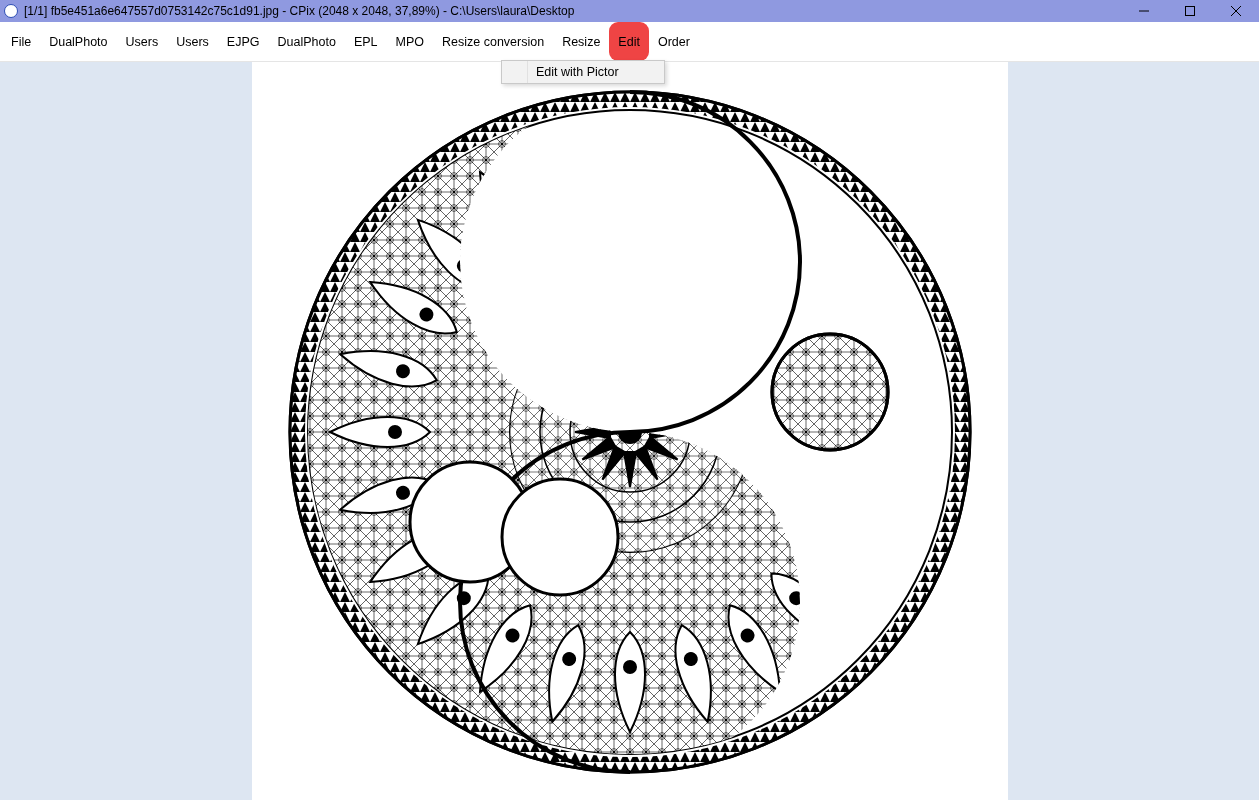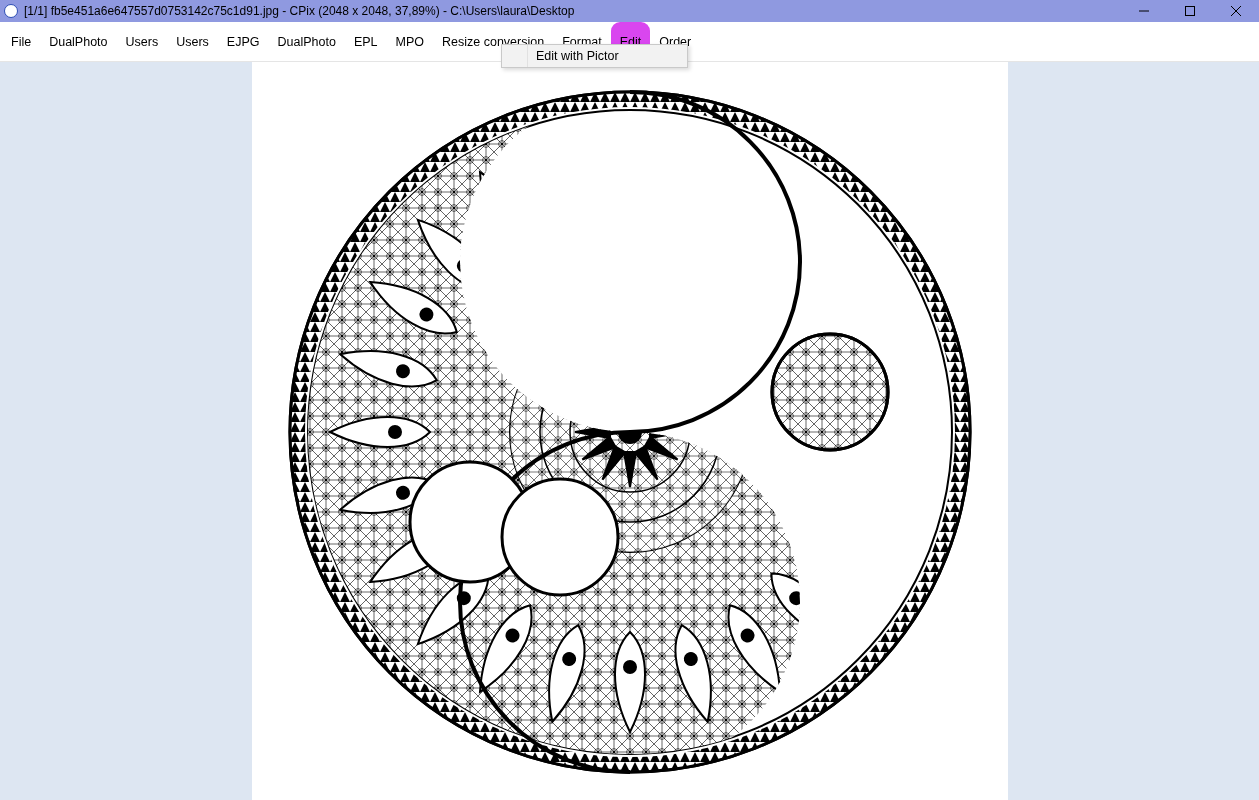--- a/index.html
+++ b/index.html
@@ -151,7 +151,7 @@
   <div class="menu-item">EPL</div>
   <div class="menu-item">MPO</div>
   <div class="menu-item">Resize conversion</div>
-  <div class="menu-item">Format</div>
+  <div class="menu-item">Resize</div>
   <div class="menu-item active">Edit</div>
   <div class="menu-item">Order</div>
 </div>

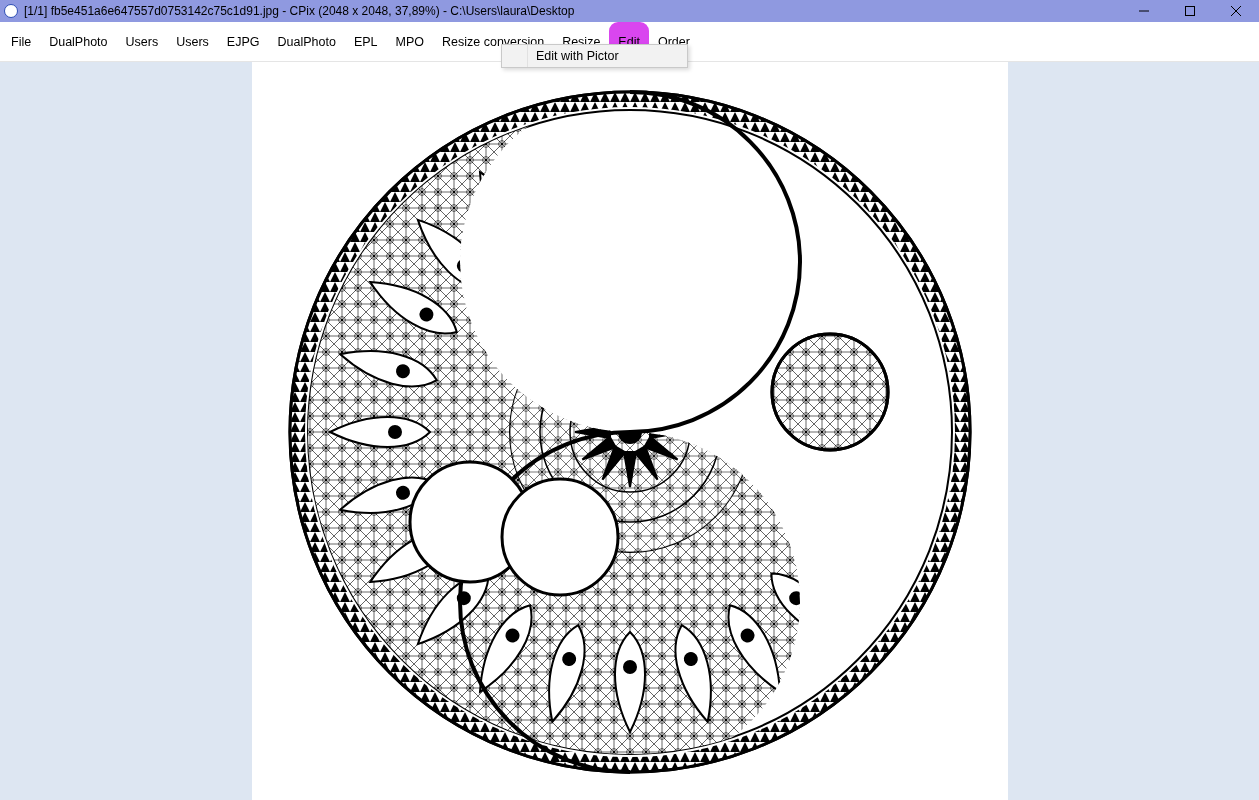--- a/index.html
+++ b/index.html
@@ -64,7 +64,7 @@
       cursor: default;
     }
     .menu-item.active {
-      background: #d946ef;
+      background: #ef4444;
       border-radius: 9px;
     }
 

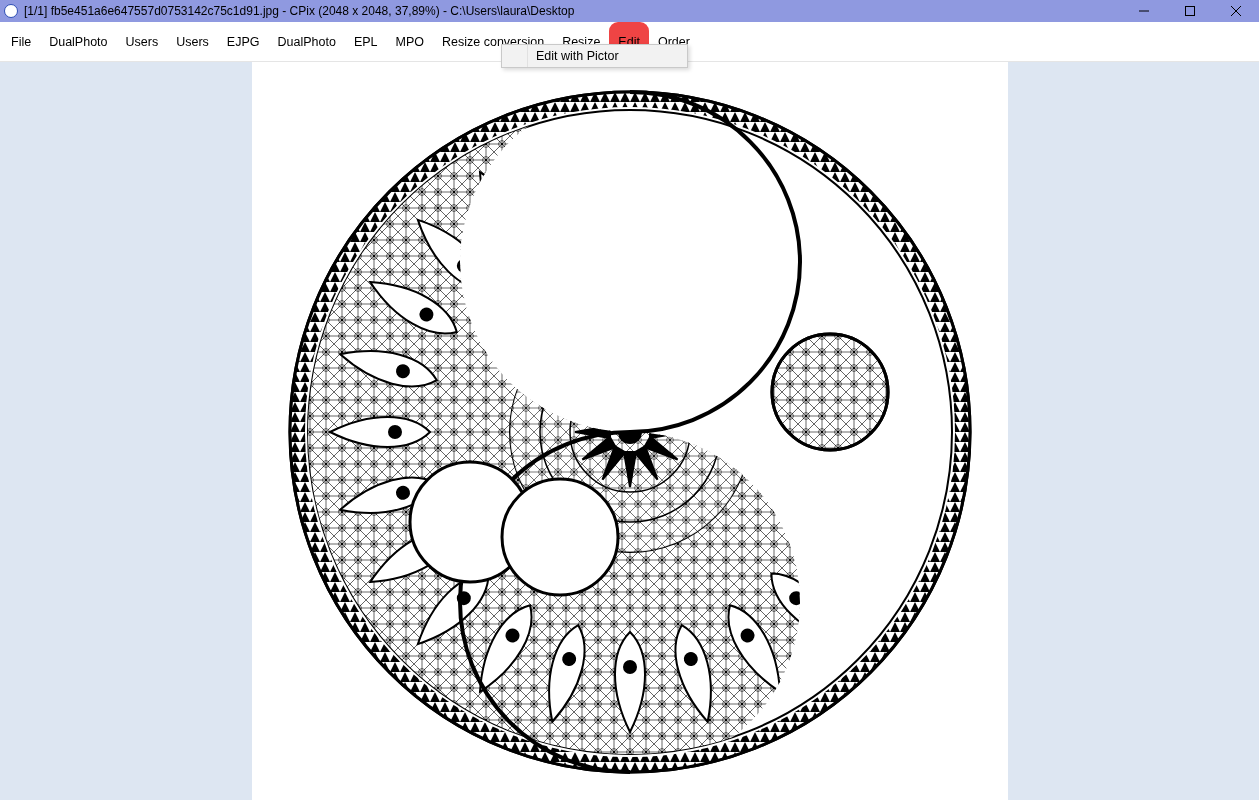--- a/index.html
+++ b/index.html
@@ -71,9 +71,9 @@
     
     .dropdown {
       position: absolute;
-      top: 44px;
+      top: 60px;
       left: 501px;
-      width: 187px;
+      width: 164px;
       background: #f2f2f2;
       border: 1px solid #c9c9c9;
       box-shadow: 2px 2px 4px rgba(0,0,0,0.15);

